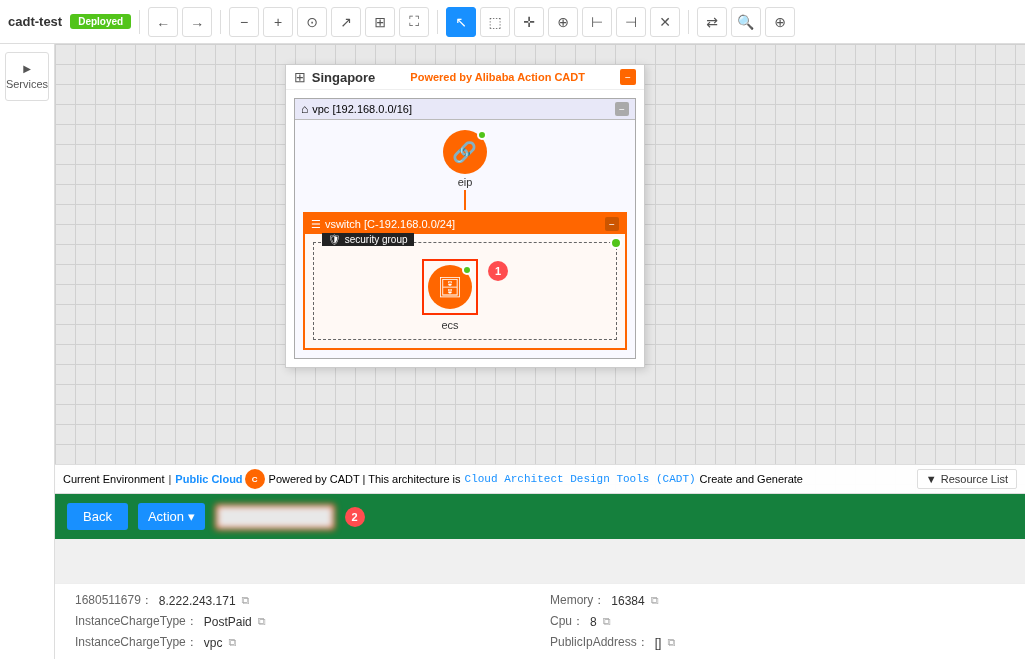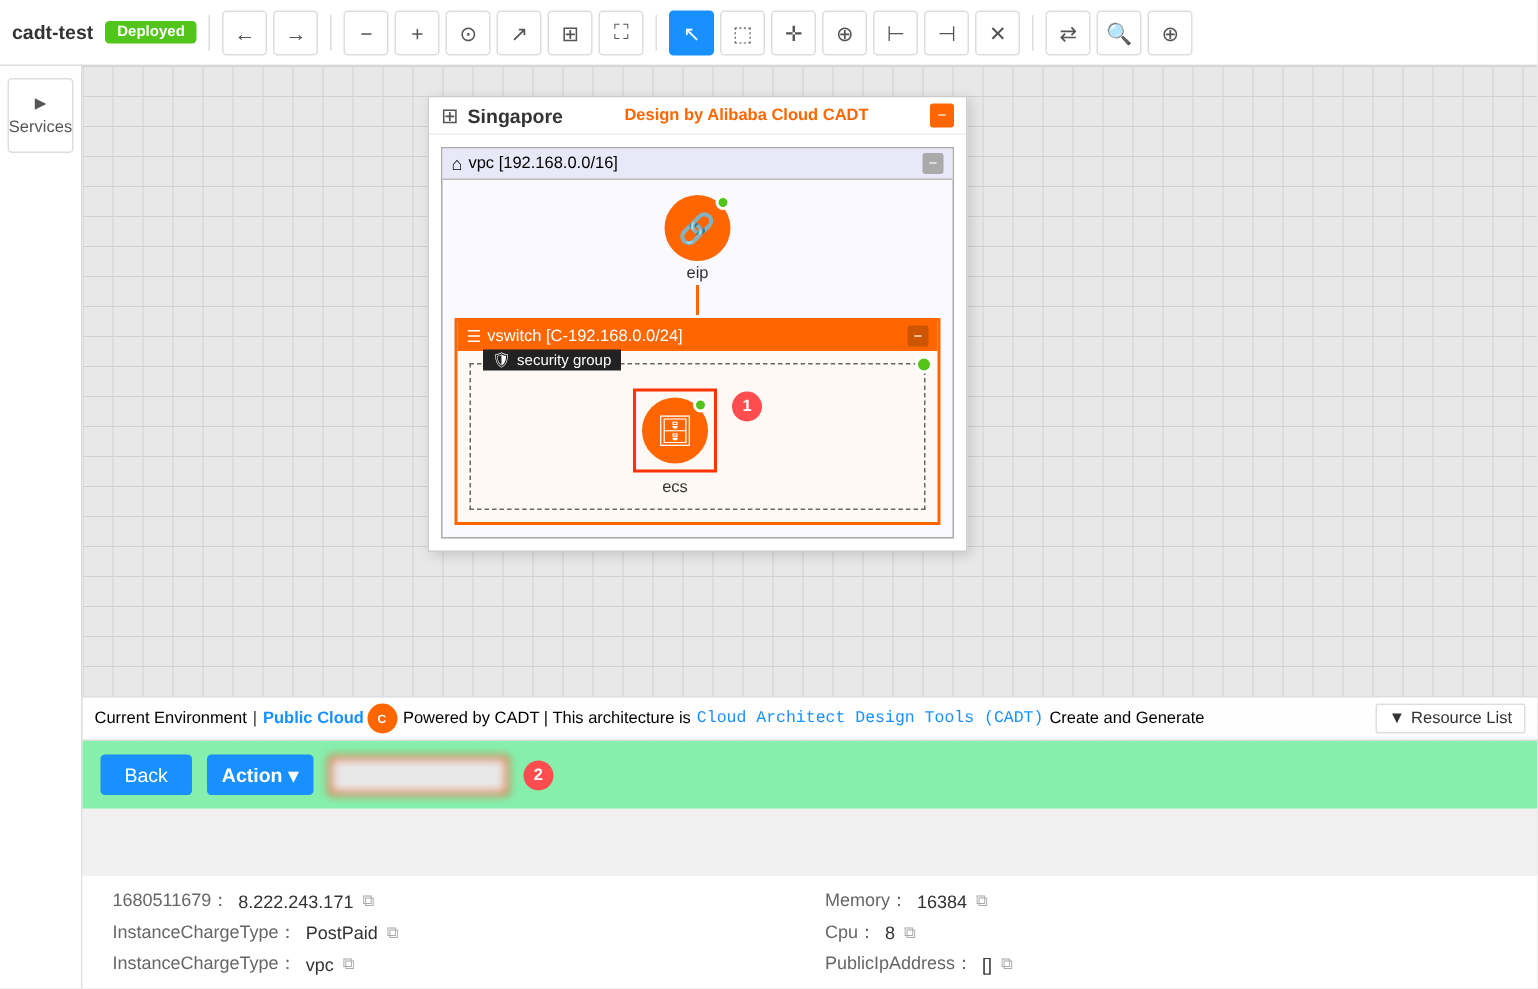--- a/index.html
+++ b/index.html
@@ -236,7 +236,7 @@
             <span class="grid-icon">⊞</span>
             <span class="region-name">Singapore</span>
           </div>
-          <span class="powered-by">Design by Alibaba Cloud CADT</span>
+          <span class="powered-by">Powered by Alibaba Action CADT</span>
           <button class="minimize-btn">−</button>
         </div>
 

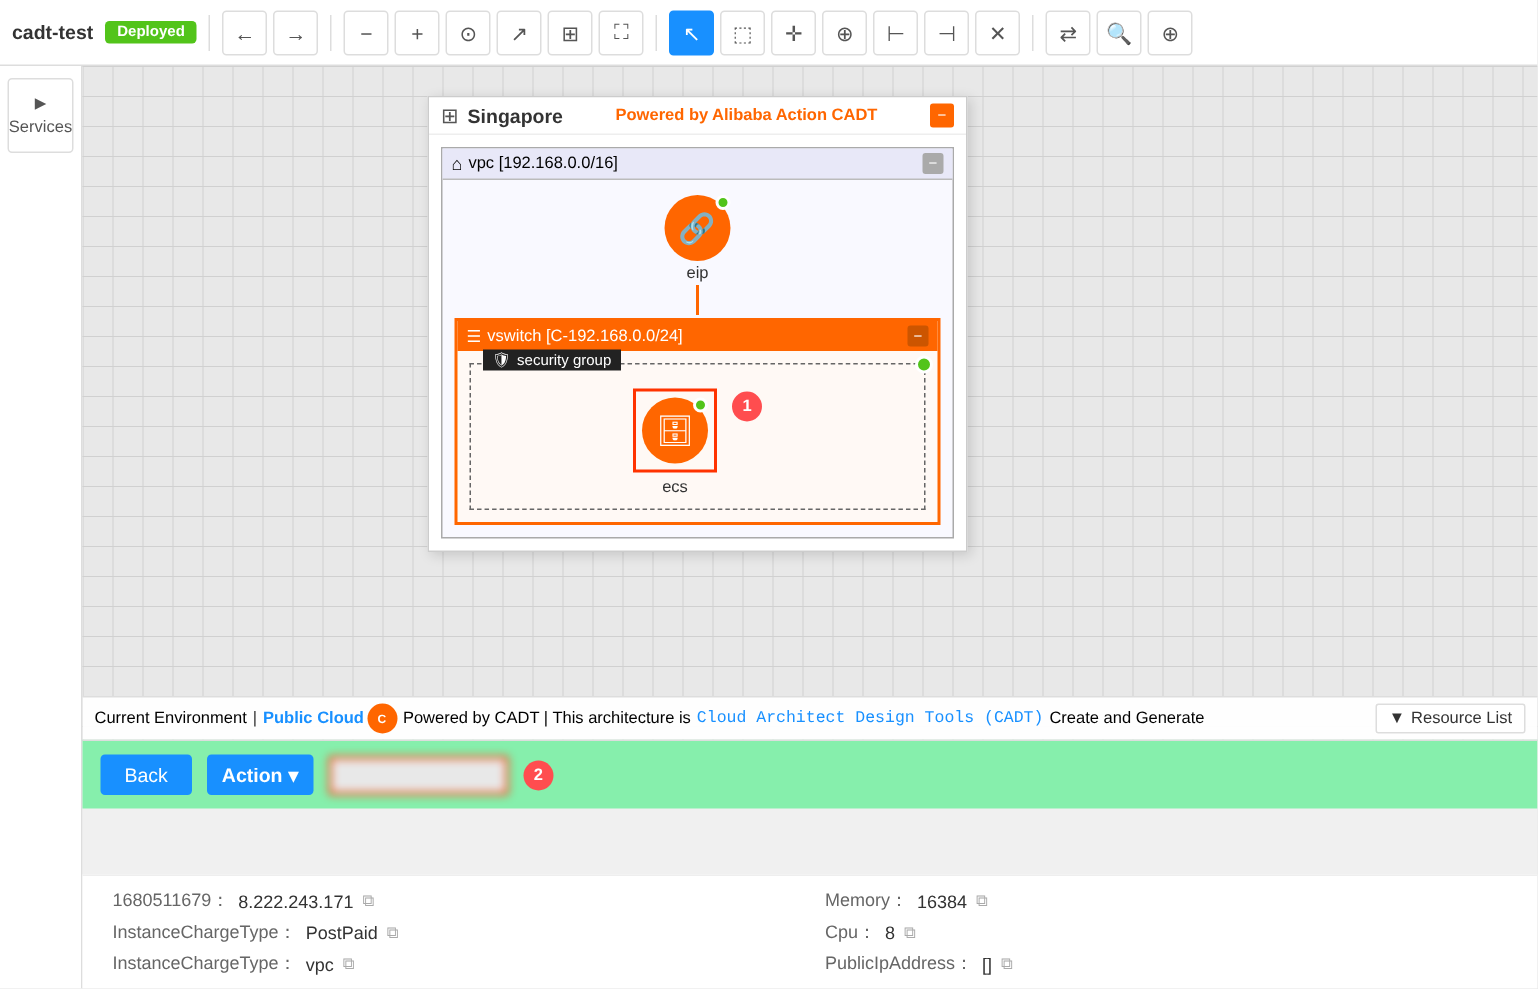--- a/index.html
+++ b/index.html
@@ -154,7 +154,7 @@
 
     
     .action-bar {
-      background: #86efac; border-top: 1px solid #ddd; padding: 8px 12px;
+      background: #15803d; border-top: 1px solid #ddd; padding: 8px 12px;
       display: flex; align-items: center; gap: 10px; min-height: 46px;
     }
     .back-btn {

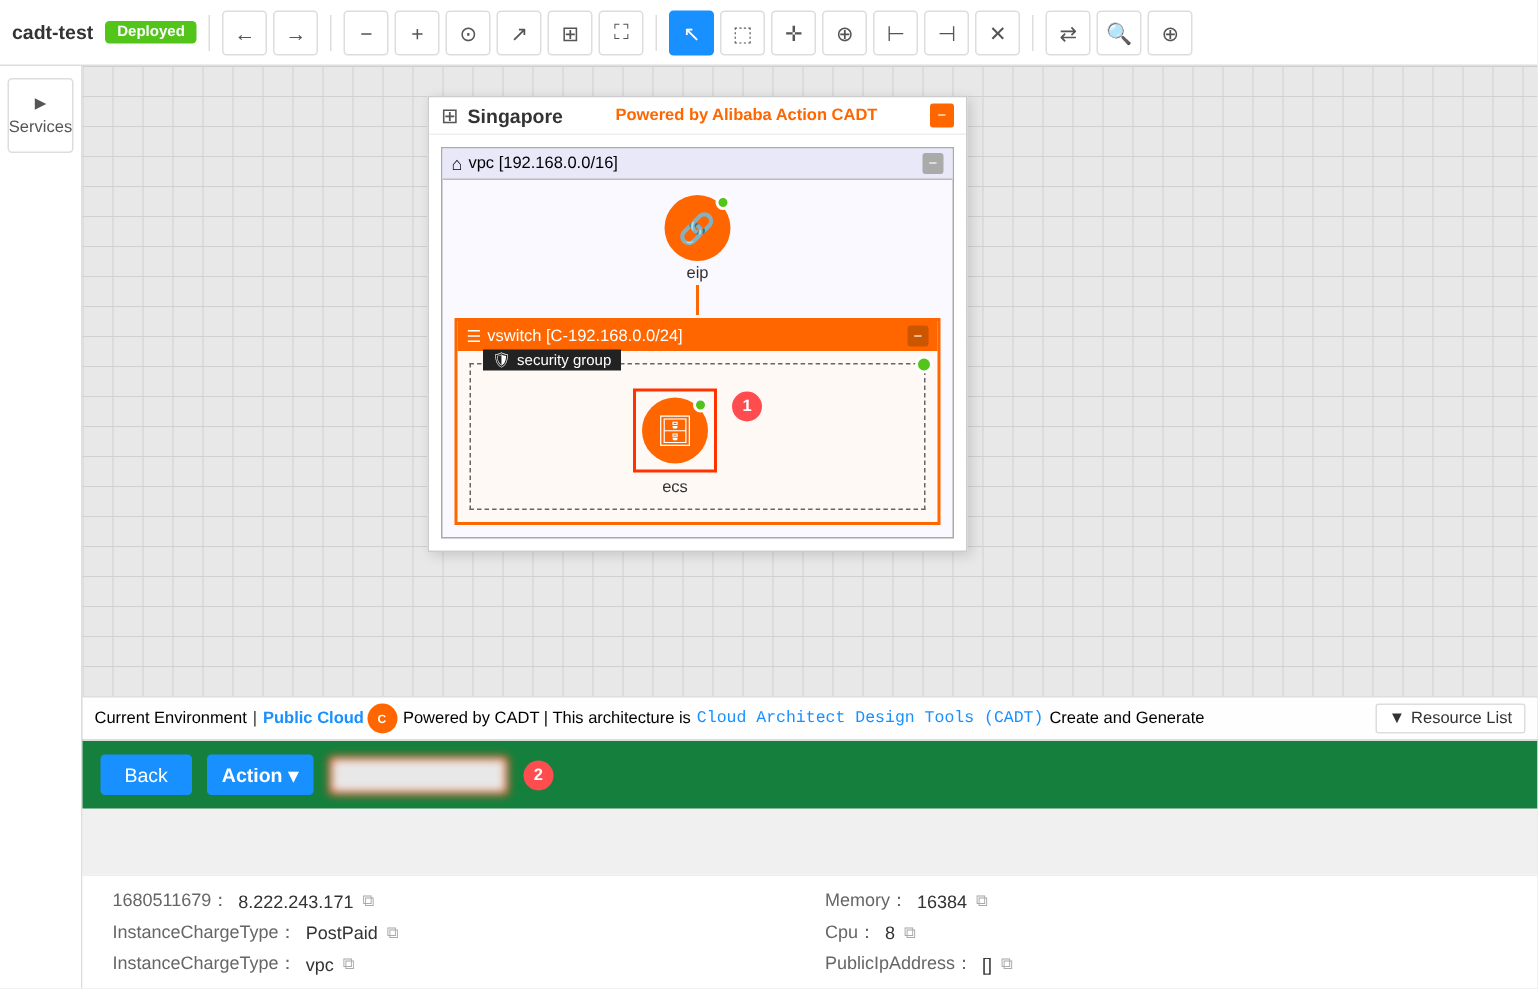--- a/index.html
+++ b/index.html
@@ -164,7 +164,7 @@
     .action-btn {
       background: #1890ff; color: #fff; border: none; padding: 6px 10px;
       font-size: 13px; cursor: pointer; border-radius: 3px;
-      display: flex; align-items: center; gap: 4px; font-weight: bold;
+      display: flex; align-items: center; gap: 4px;
     }
     .blurred-input {
       border: 2px solid #ff3300; padding: 4px 8px; font-size: 12px;

